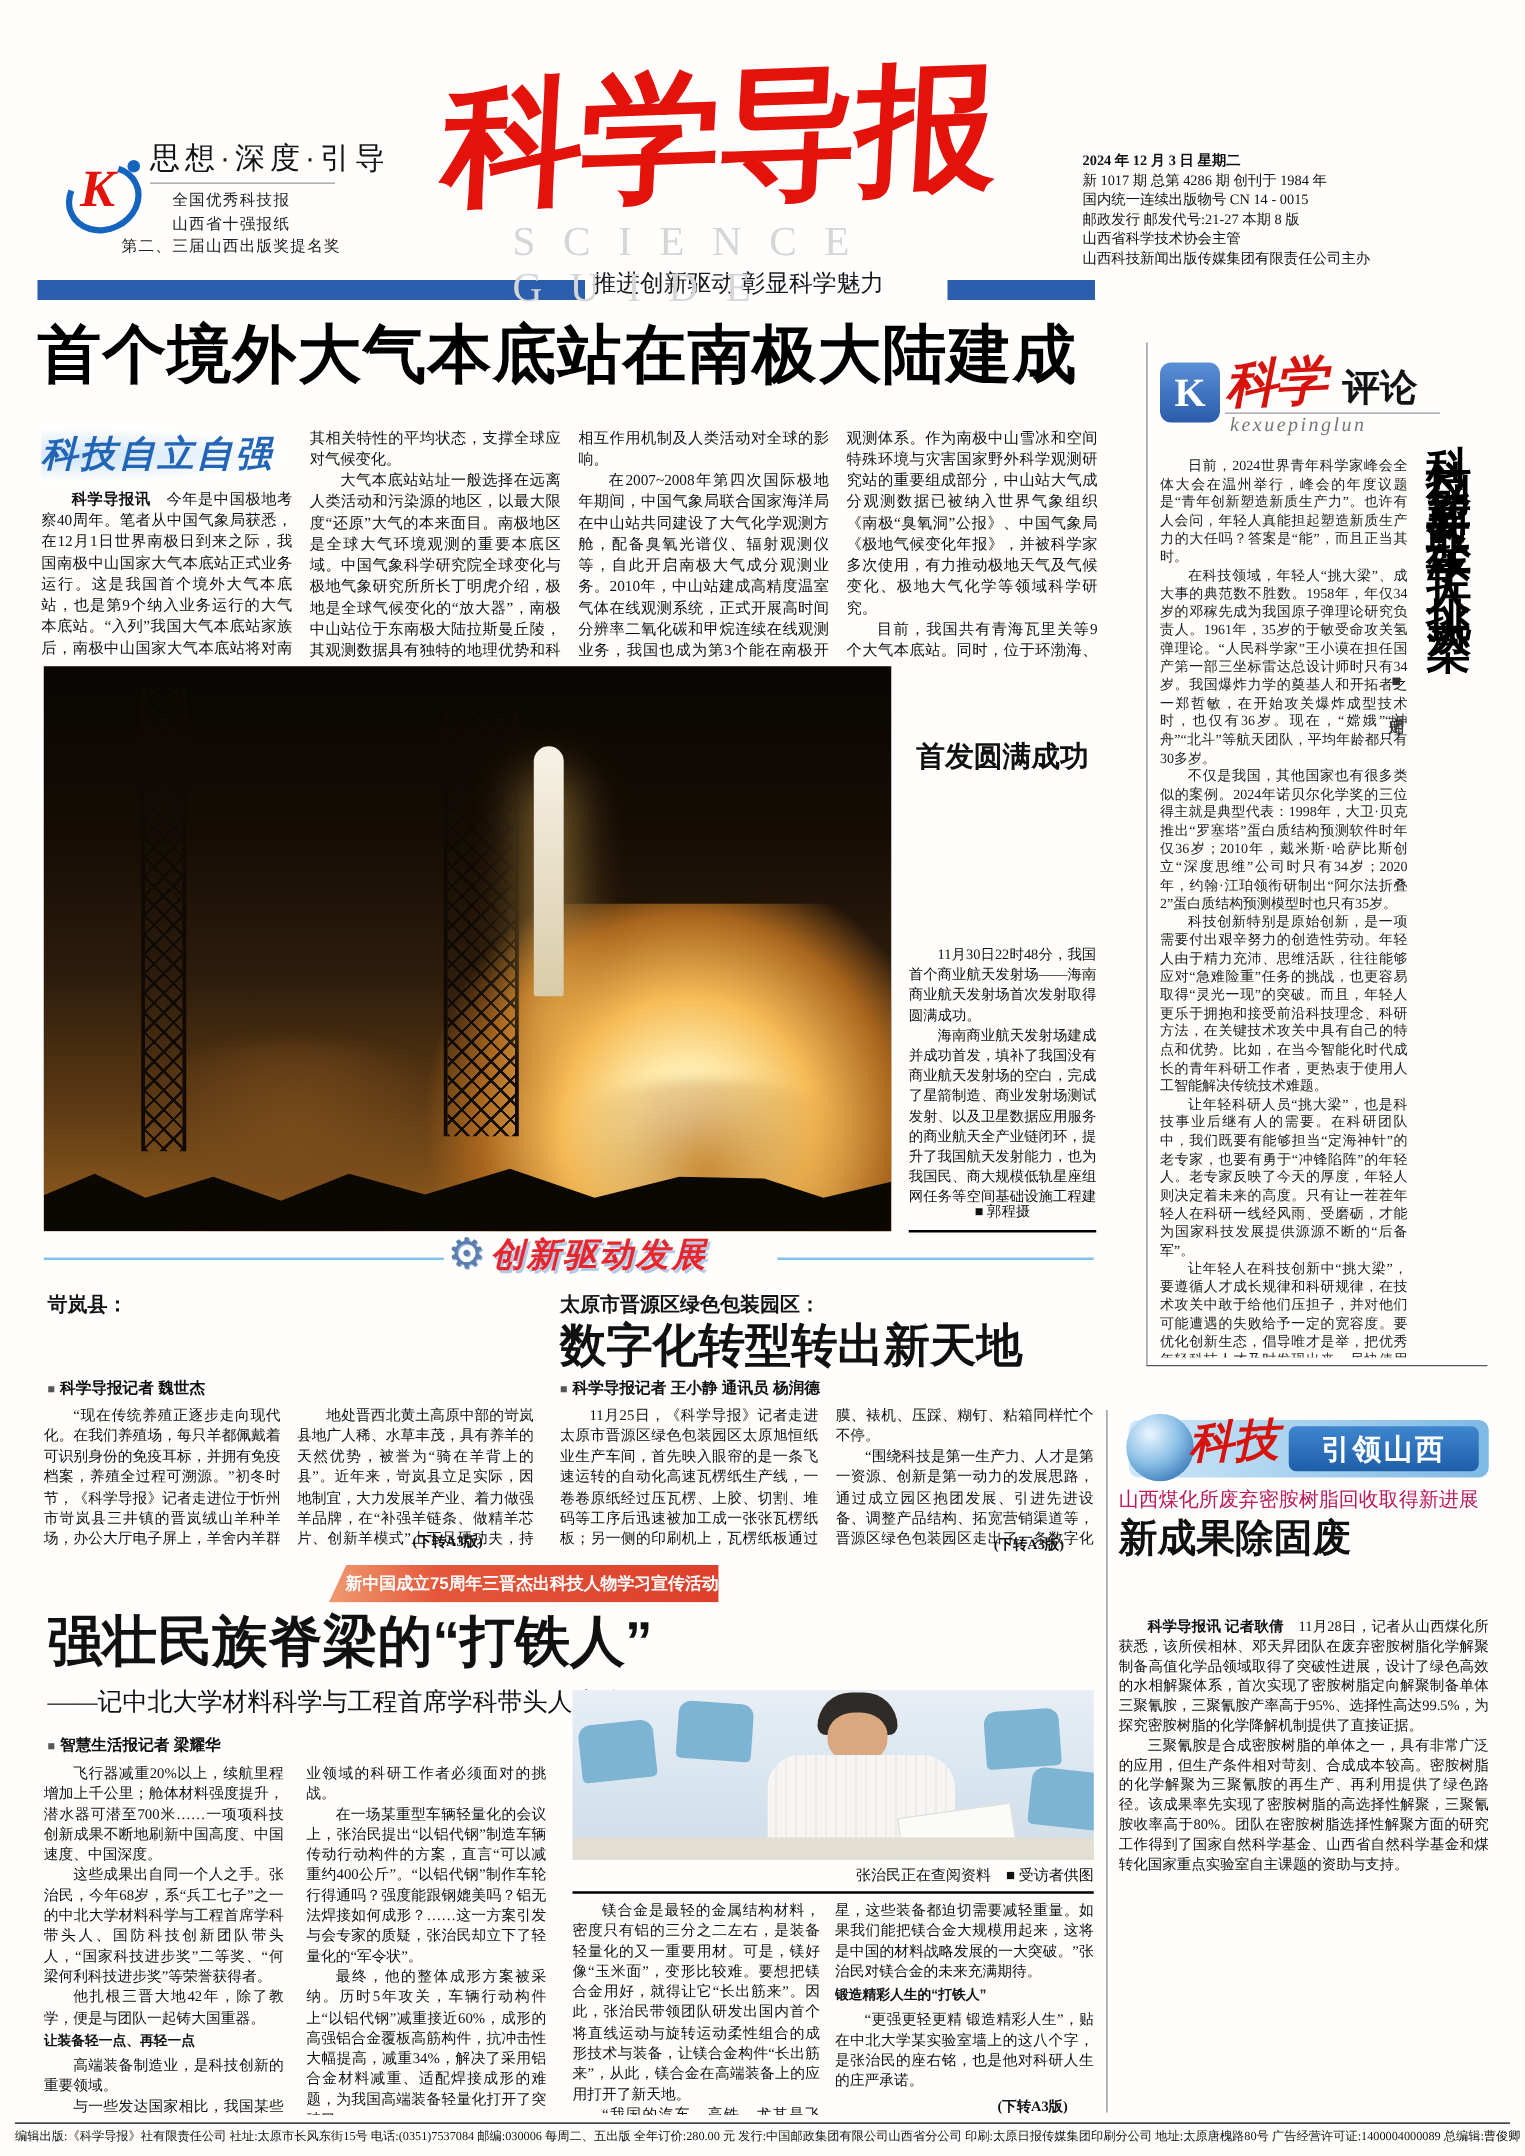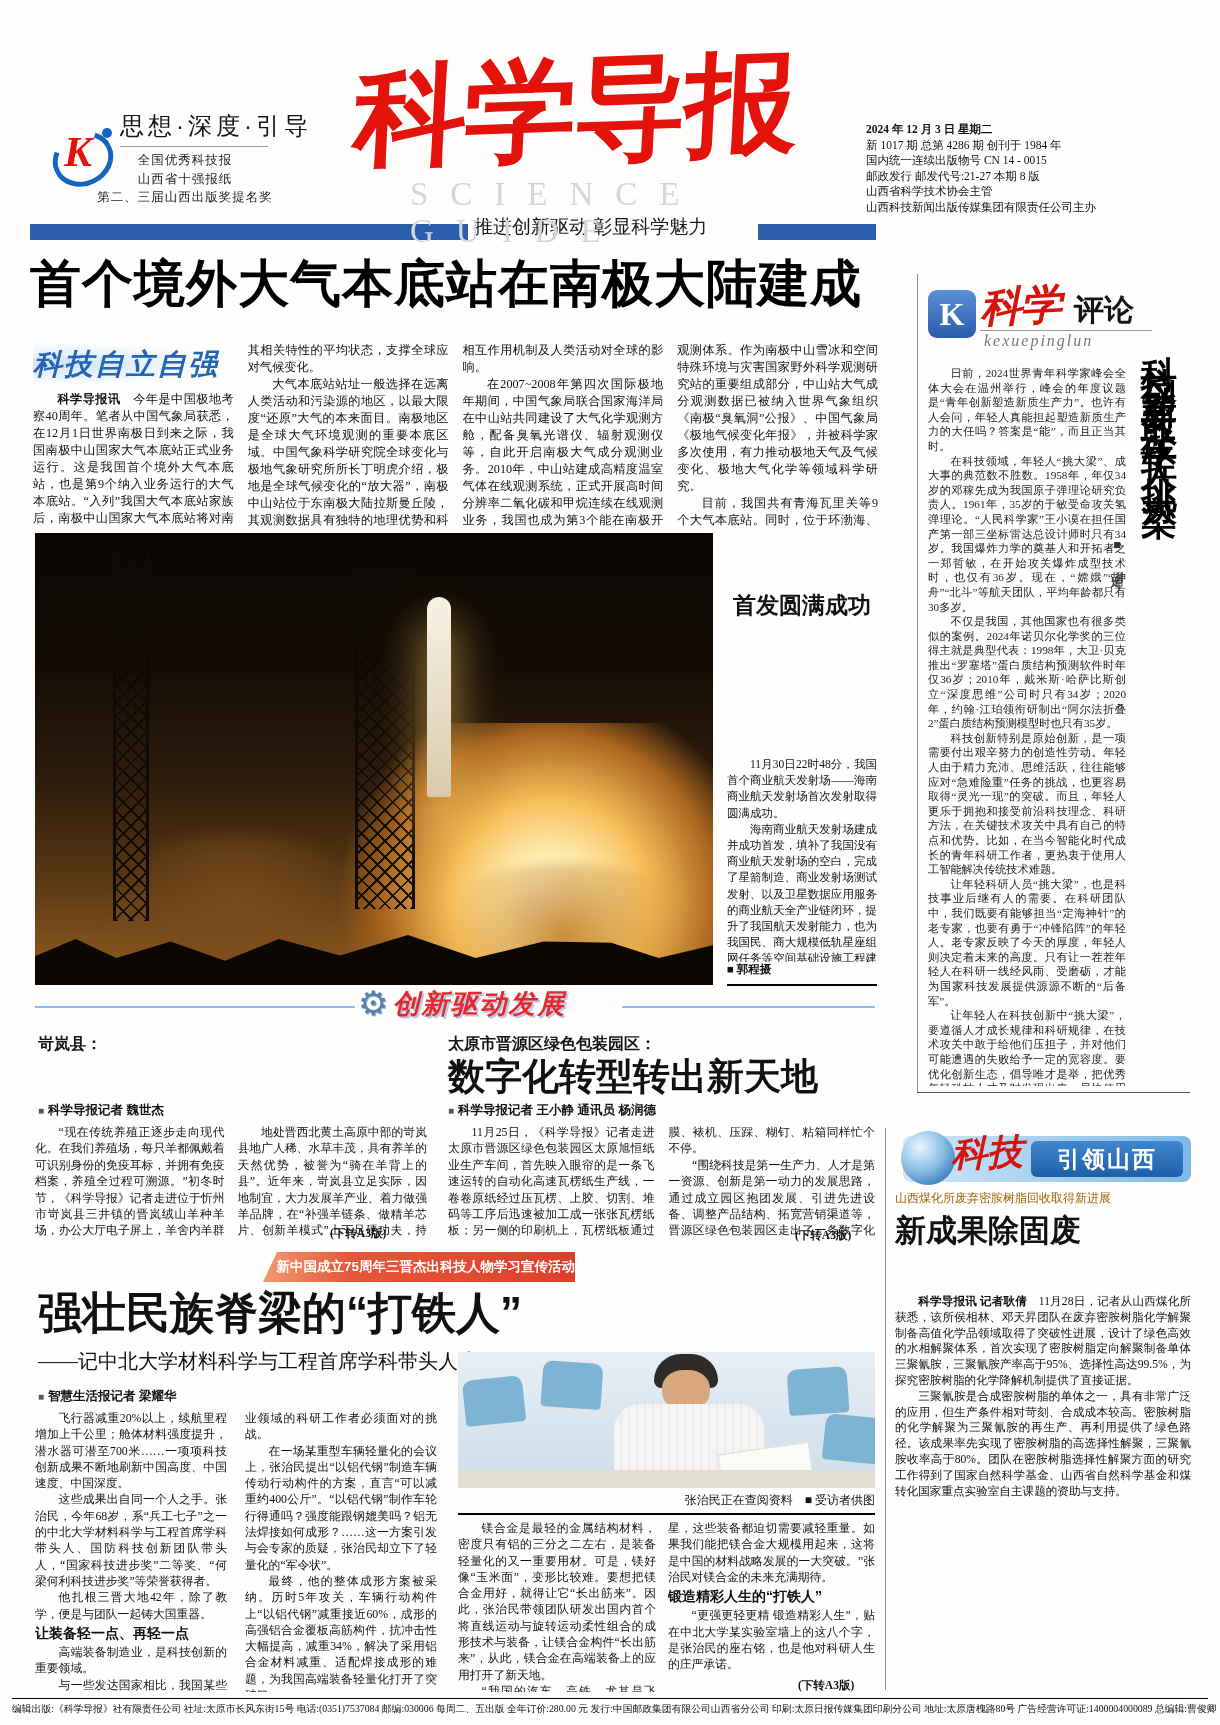--- a/index.html
+++ b/index.html
@@ -63,7 +63,7 @@
   #p1-title{left:726px;top:590px;width:152px;text-align:center;font-size:23px;font-weight:800;
      font-family:"Liberation Sans","DejaVu Sans",sans-serif;}
   #p1-cap{left:727px;top:756px;width:150px;height:206px;font-size:11.5px;line-height:16.2px;}
-  #p1-credit{left:727px;top:962px;width:150px;text-align:left;font-size:11.5px;font-weight:bold;}
+  #p1-credit{left:727px;top:962px;width:150px;text-align:center;font-size:11.5px;font-weight:normal;}
   #p1-rule{left:727px;top:984px;width:150px;height:2px;background:#000;}
   
   #cm-vline{left:917px;top:274px;width:1px;height:818px;background:#8a8a8a;}

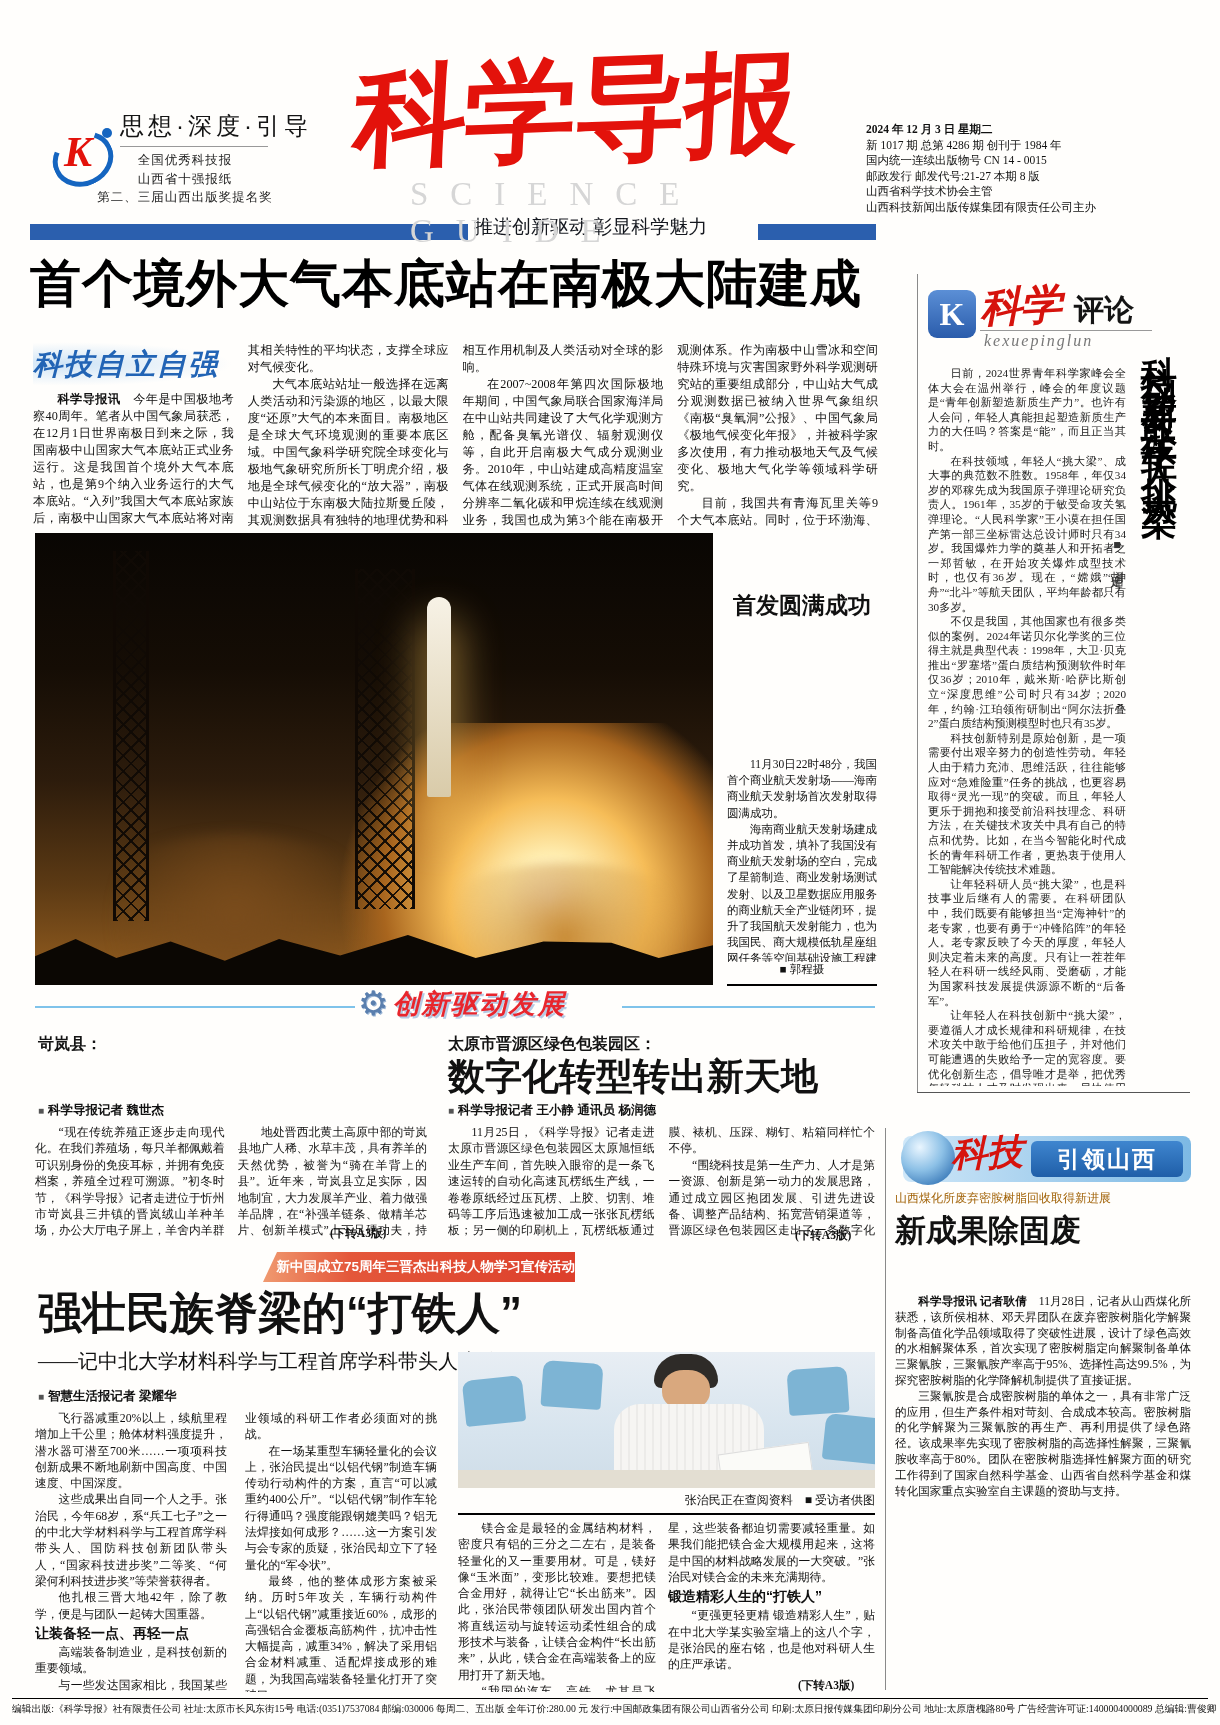--- a/index.html
+++ b/index.html
@@ -140,7 +140,7 @@
   #ts-badge .suf{position:absolute;left:128px;top:5px;width:152px;height:36px;border-radius:6px;
      background:linear-gradient(180deg,#3f86cf,#1f5ea8);color:#fff;font-size:23px;font-weight:800;
      text-align:center;line-height:36px;font-family:"Liberation Sans",sans-serif;letter-spacing:2px;}
-  #ts-kicker{left:895px;top:1190px;width:298px;font-size:12px;color:#a16207;}
+  #ts-kicker{left:895px;top:1190px;width:298px;font-size:16px;color:#be185d;}
   #ts-headline{left:895px;top:1212px;font-size:31px;font-weight:800;line-height:38px;}
   #ts-body{left:895px;top:1294px;width:296px;height:394px;font-size:11.6px;line-height:15.8px;}
   

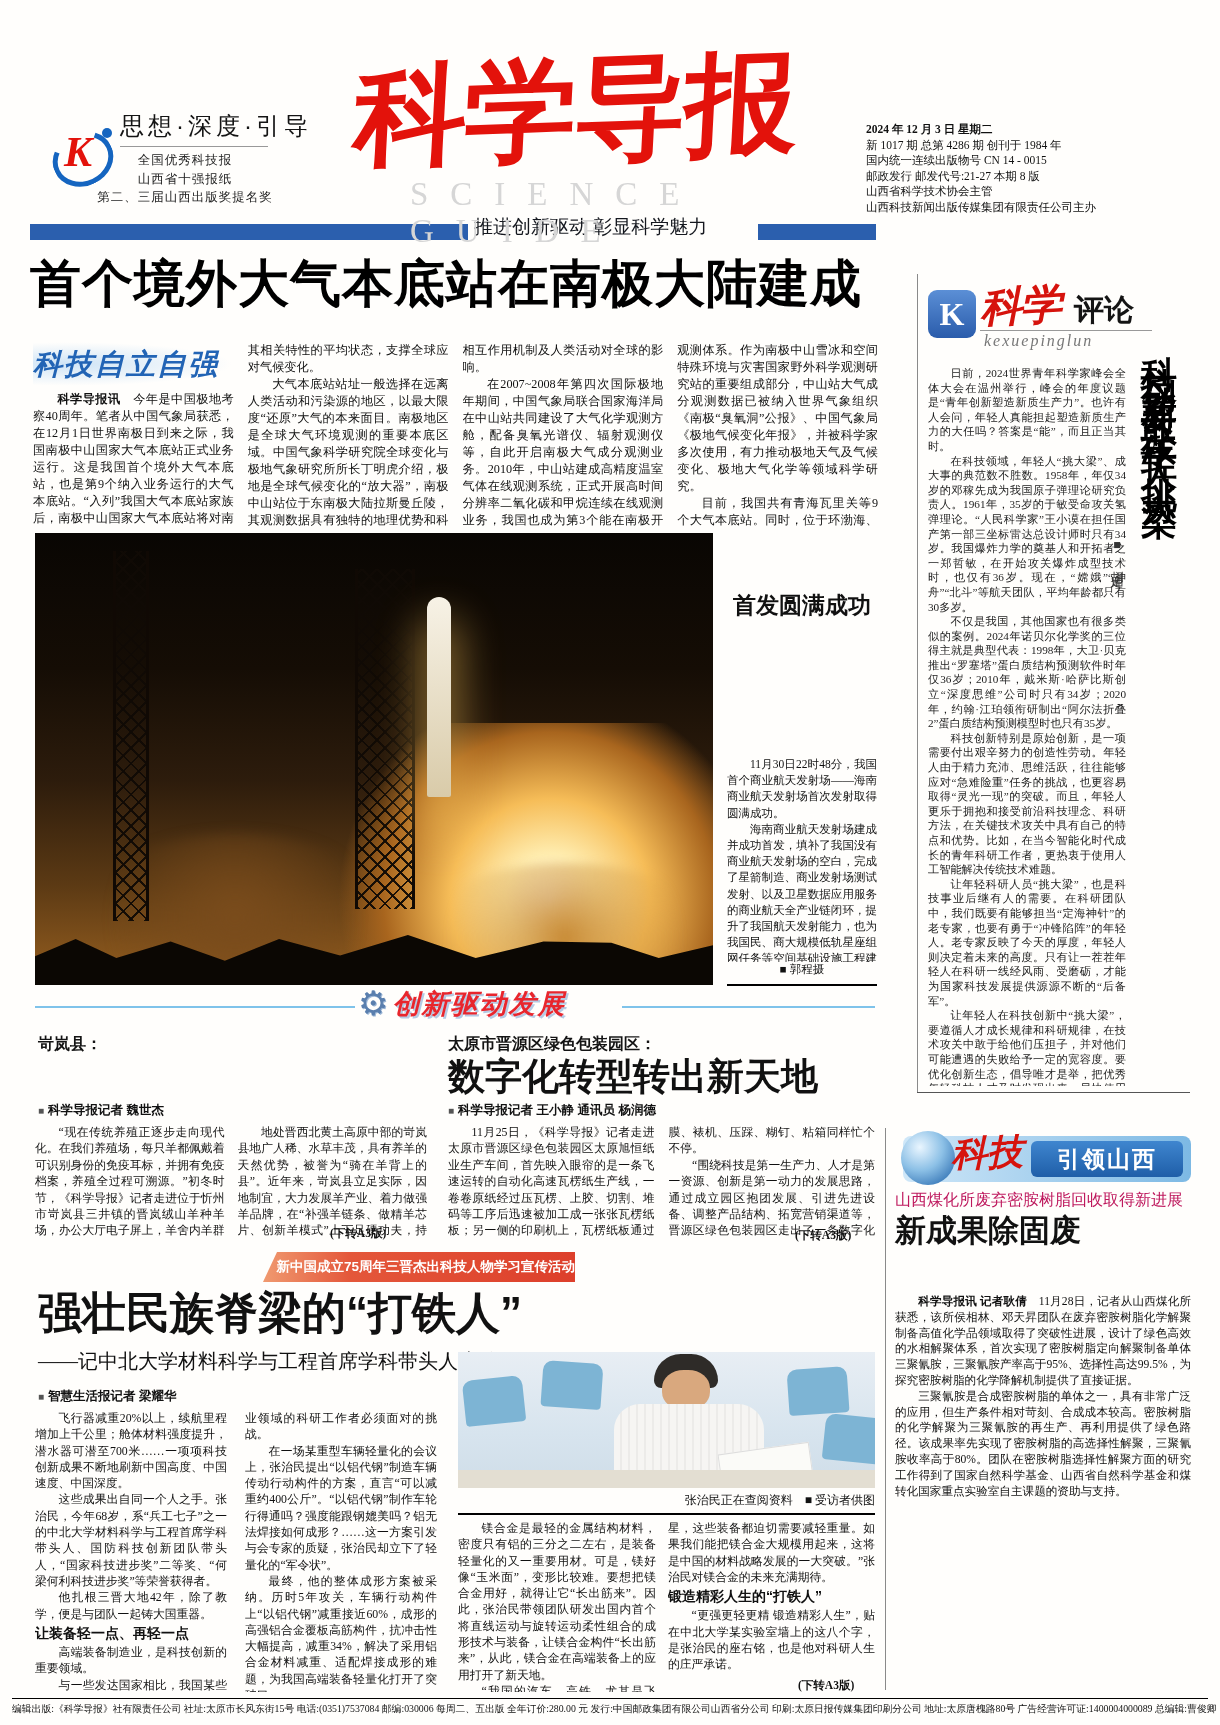--- a/index.html
+++ b/index.html
@@ -15,7 +15,7 @@
   .byline{font-size:12.5px;font-weight:bold;font-family:"Liberation Sans","DejaVu Sans",sans-serif;}
   .sq{color:#555;font-size:10px;margin-right:4px;}
   .turn{font-weight:bold;font-size:11.5px;}
-  .subhead{font-weight:bold;font-family:"Liberation Sans","DejaVu Sans",sans-serif;font-size:14px;margin:3px 0;text-indent:0;}
+  .subhead{font-weight:bold;font-family:"Liberation Sans","DejaVu Sans",sans-serif;font-size:11px;margin:3px 0;text-indent:0;}
   
   #logo{left:50px;top:126px;width:64px;height:58px;}
   #logo .ring{position:absolute;left:2px;top:6px;width:52px;height:44px;border:5px solid #1565c0;border-radius:50%;

